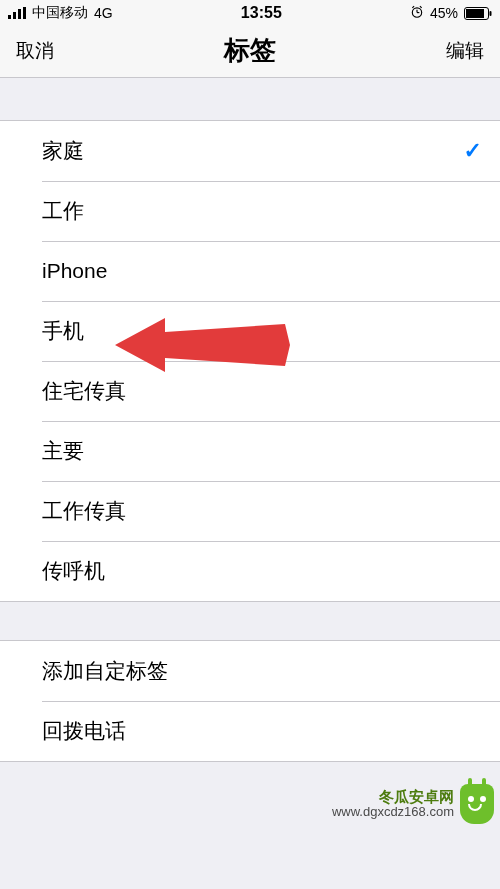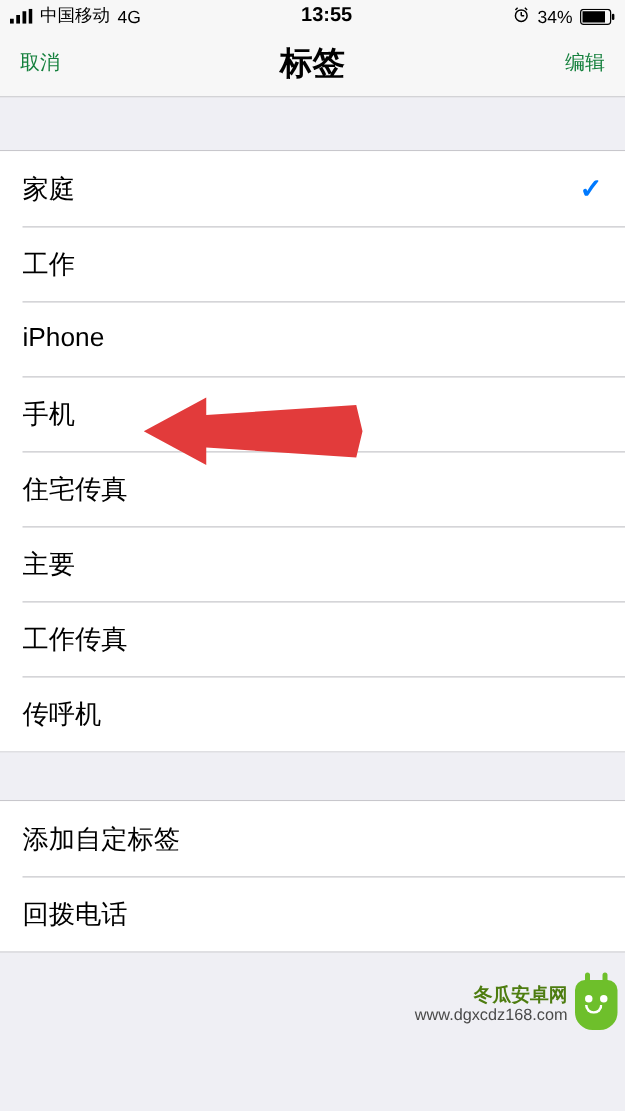--- a/index.html
+++ b/index.html
@@ -74,7 +74,7 @@
             <line x1="20" y1="5" x2="17" y2="2" stroke="#000" stroke-width="2"></line>
           </svg>
       </span>
-      <span class="battery-pct">34%</span>
+      <span class="battery-pct">45%</span>
       <span class="battery-icon">
         <svg width="28" height="13" viewBox="0 0 28 13">
             <rect x="0.5" y="0.5" width="24" height="12" rx="2.5" fill="none" stroke="#000"></rect>

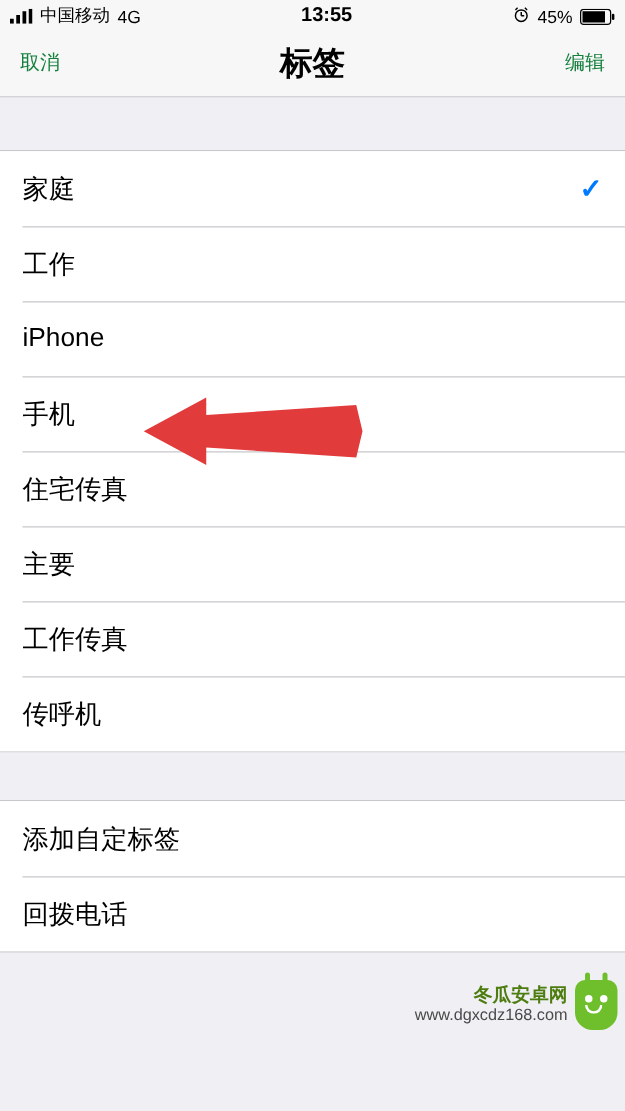--- a/index.html
+++ b/index.html
@@ -18,7 +18,7 @@
 
   
   .nav-bar { height: 54px; background: #f7f7f7; border-bottom: 1px solid #c8c7cc; display: flex; align-items: center; justify-content: space-between; padding: 0 16px; }
-  .nav-btn { color: #15803d; font-size: 16px; background: none; border: none; cursor: pointer; }
+  .nav-btn { color: #000000; font-size: 19px; background: none; border: none; cursor: pointer; }
   .nav-title { font-size: 26px; font-weight: 700; }
 
   

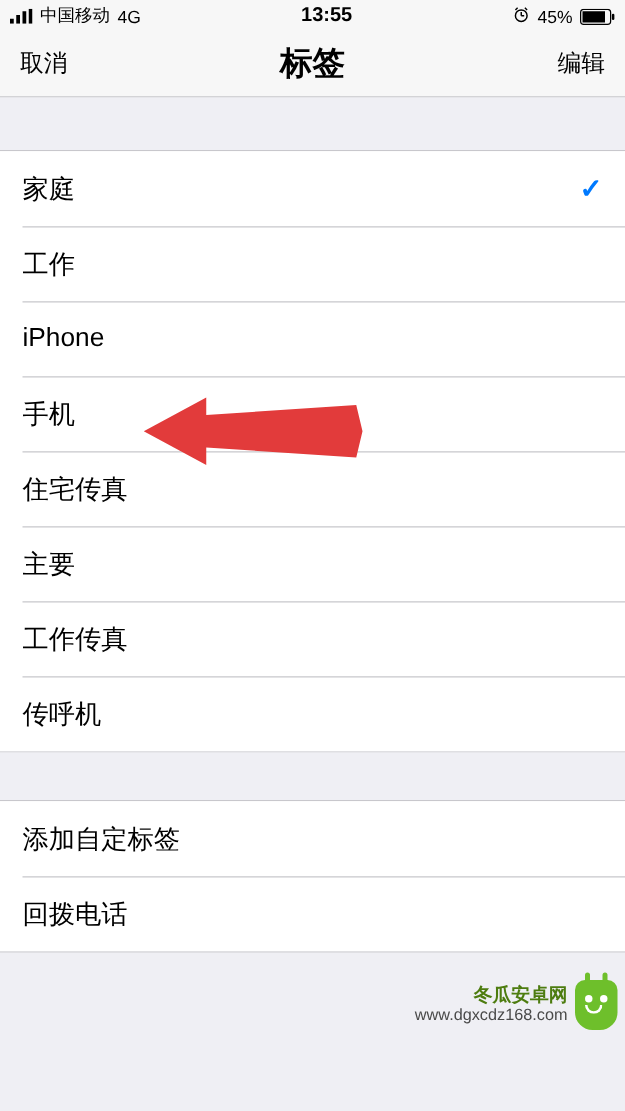--- a/index.html
+++ b/index.html
@@ -26,7 +26,7 @@
   .group-gap-small { height: 38px; background: #efeff4; }
 
   
-  .list { background: #fff; border-top: 1px solid #c8c7cc; border-bottom: 1px solid #c8c7cc; }
+  .list { background: #fff; border-top: 1px solid #c8c7cc; border-bottom: 1px solid #c8c7cc; padding-left: 24px; }
   .row { height: 60px; padding: 0 18px; display: flex; align-items: center; justify-content: space-between; font-size: 21px; position: relative; cursor: pointer; background:#fff; }
   .row + .row::before { content: ""; position: absolute; left: 18px; right: 0; top: 0; height: 1px; background: #c8c7cc; }
   .check { color: #007aff; font-size: 22px; font-weight: bold; }

